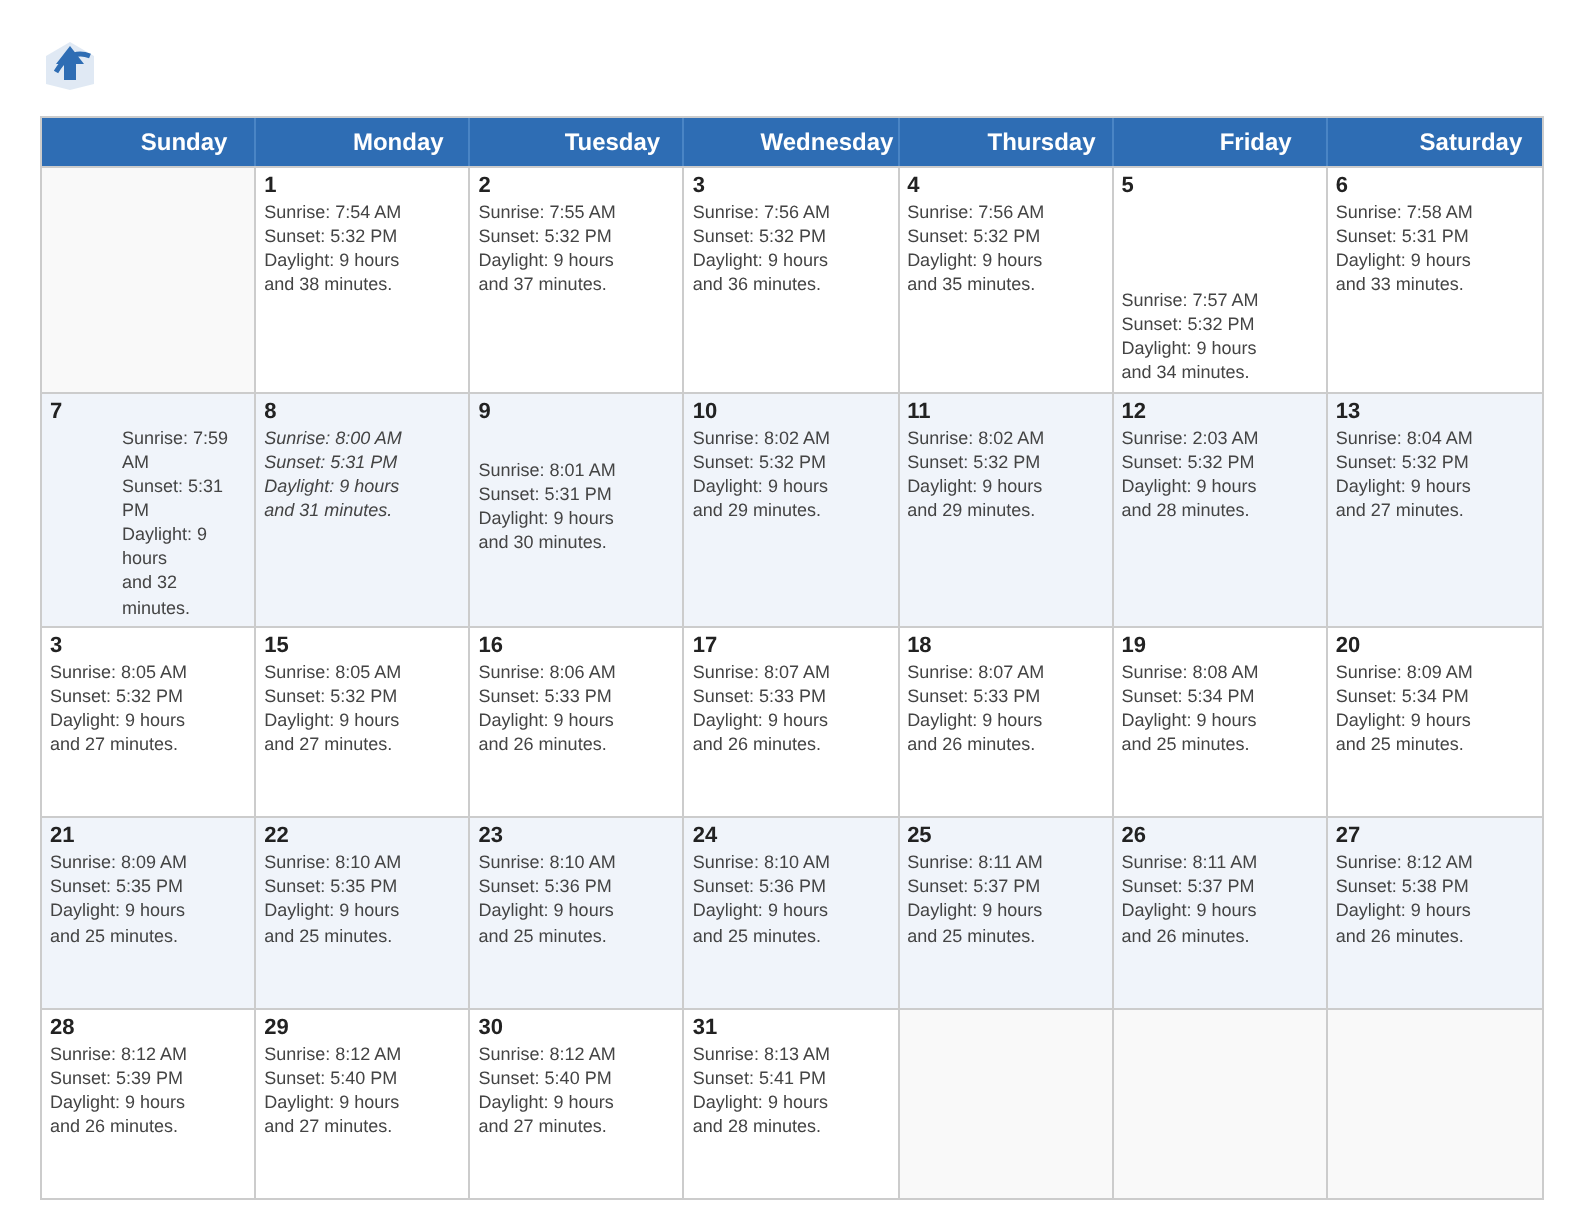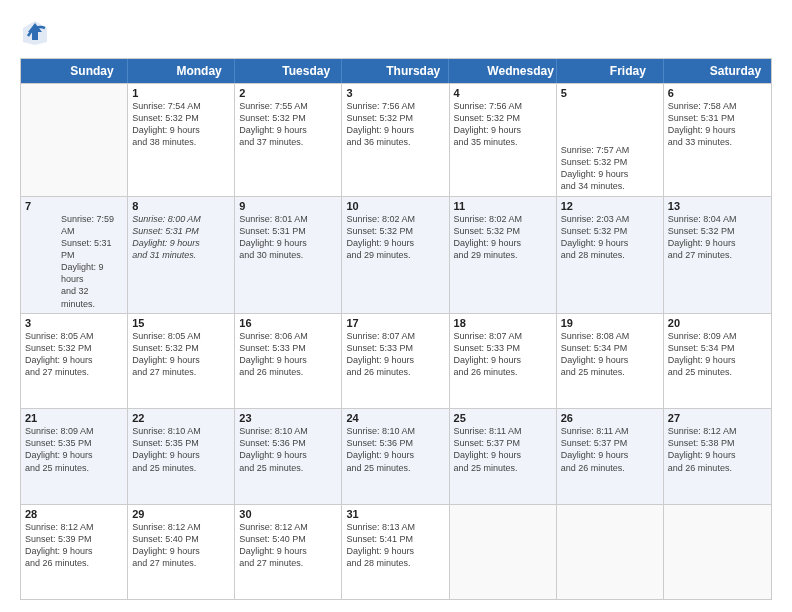--- a/index.html
+++ b/index.html
@@ -153,8 +153,8 @@
     <div class="cal-header-cell">Sunday</div>
         <div class="cal-header-cell">Monday</div>
         <div class="cal-header-cell">Tuesday</div>
+        <div class="cal-header-cell">Wednesday</div>
         <div class="cal-header-cell">Thursday</div>
-        <div class="cal-header-cell">Wednesday</div>
         <div class="cal-header-cell">Friday</div>
         <div class="cal-header-cell">Saturday</div>
       </div>

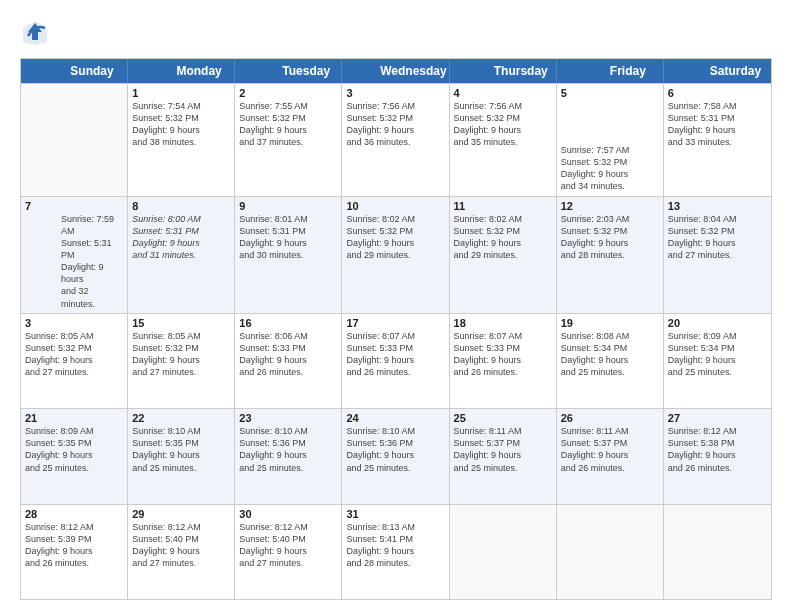--- a/index.html
+++ b/index.html
@@ -221,7 +221,7 @@
           </div>
           <div class="cal-cell alt-row">
             <div class="day-num">9</div>
-            <div class="day-info" style="white-space: pre-line;">Sunrise: 8:01 AM
+            <div class="day-info" style="white-space: pre-line; margin-top: 16px;">Sunrise: 8:01 AM
 Sunset: 5:31 PM
 Daylight: 9 hours
 and 30 minutes.</div>

